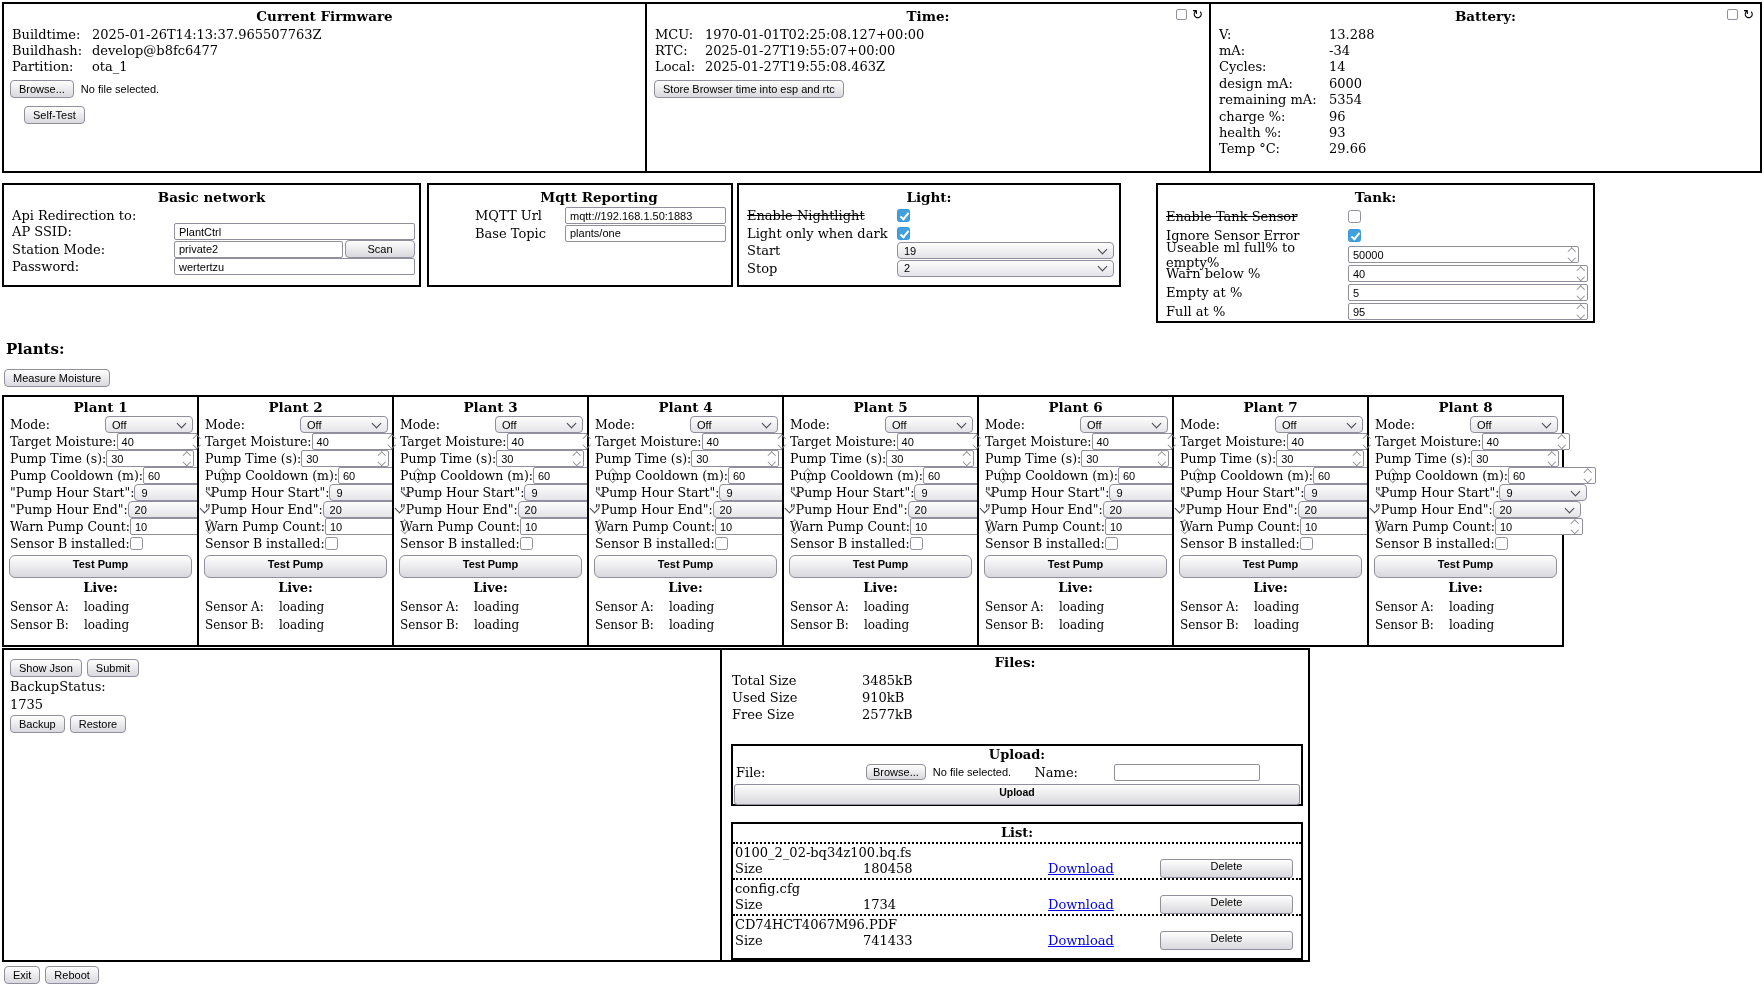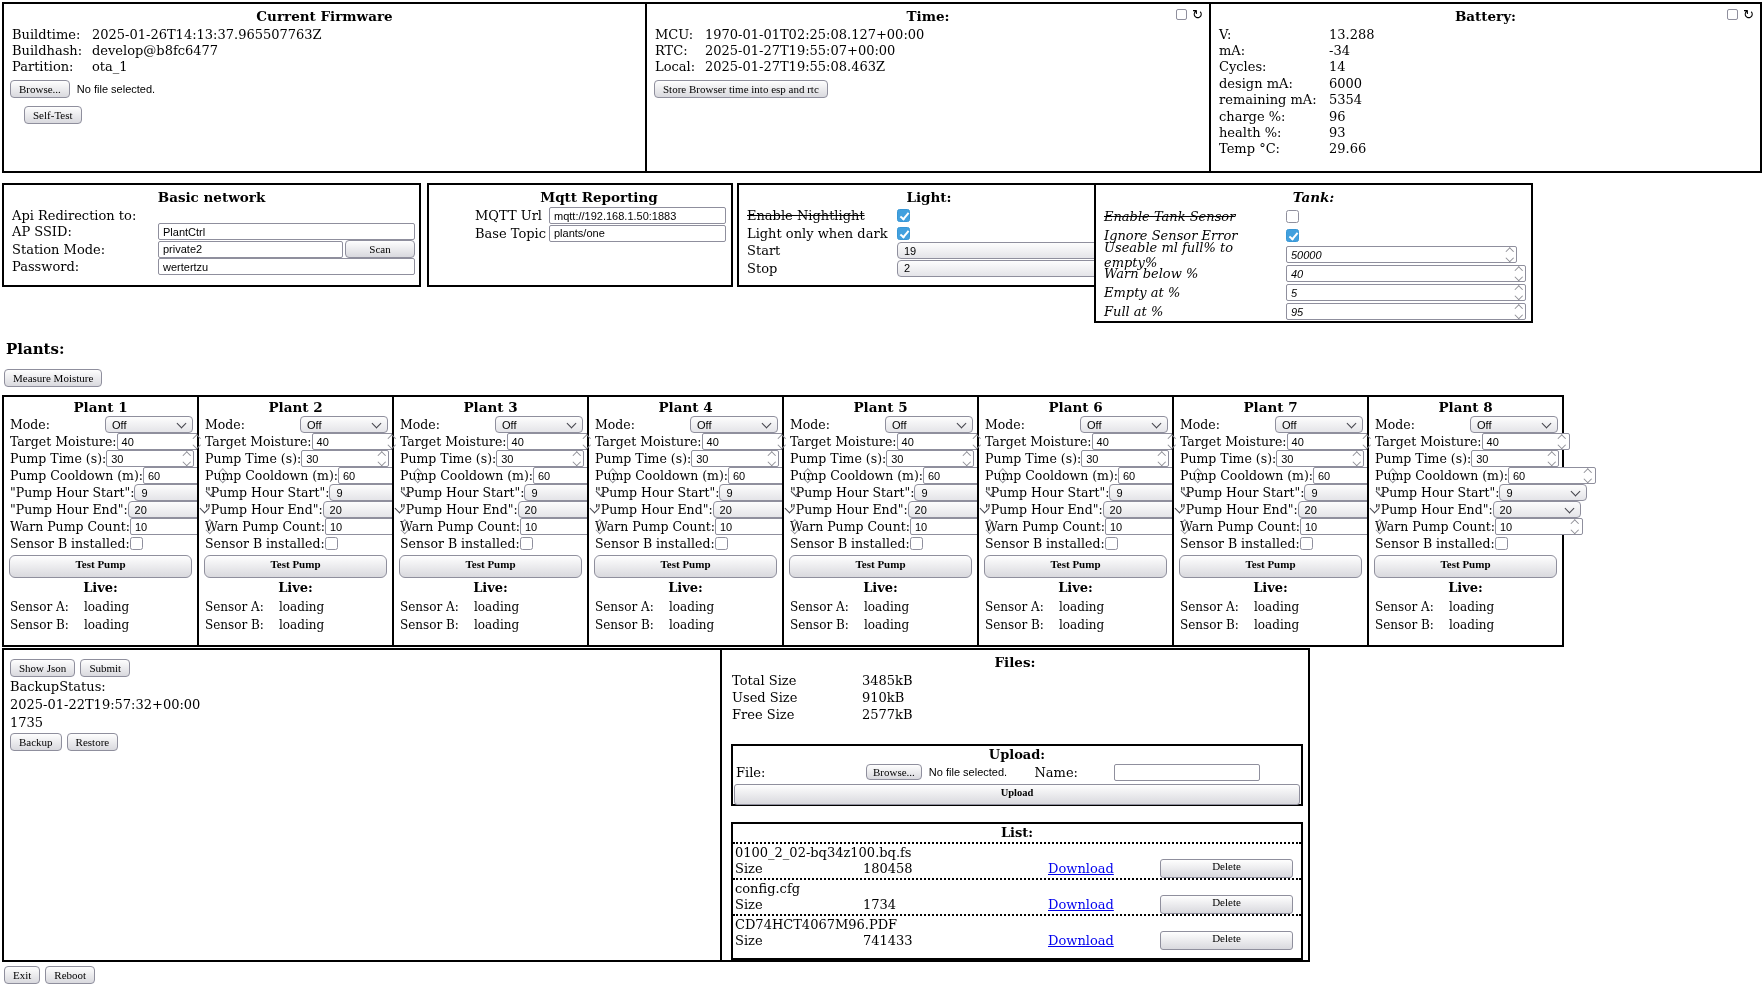--- a/index.html
+++ b/index.html
@@ -15,7 +15,7 @@
 
   
   .btn { display:inline-block; background:linear-gradient(#fefefe,#d9d9de); border:1px solid #8f8f9d;
-         border-radius:4px; font-family:Liberation Serif, serif; font-size:11px; color:#000;
+         border-radius:4px; font-family:Liberation Sans, sans-serif; font-size:11px; color:#000;
          padding:2px 8px; line-height:12px; cursor:default; white-space:nowrap; }
 
   

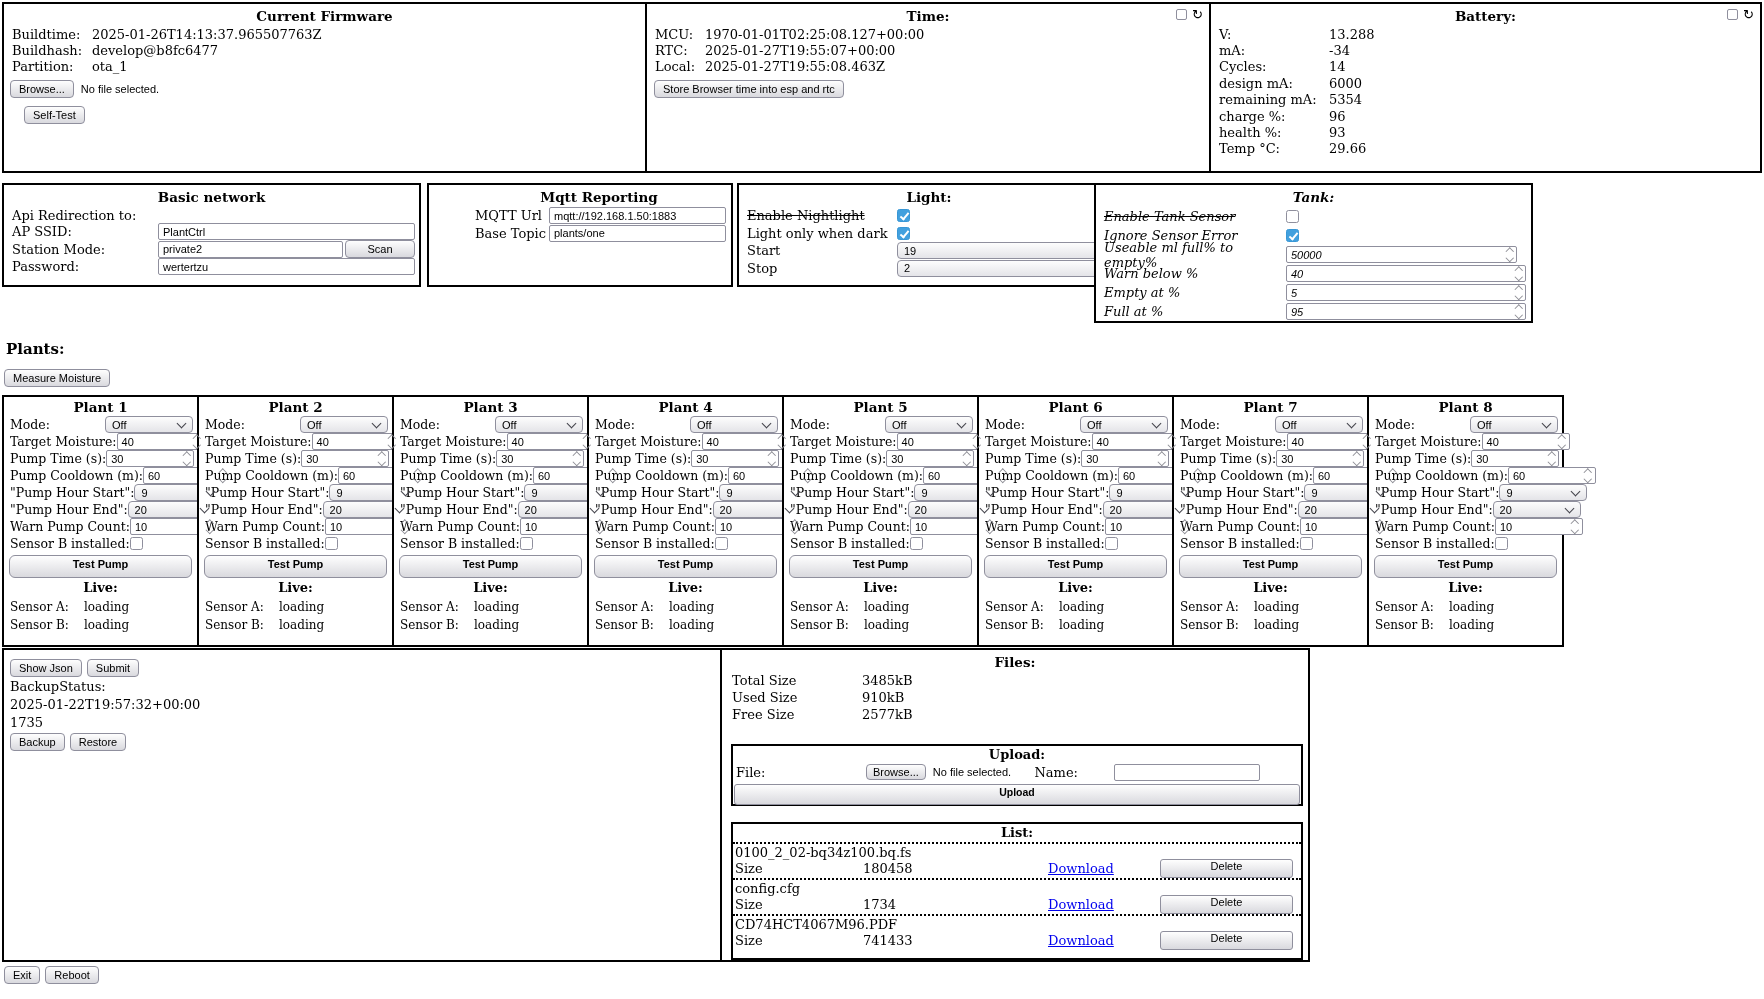--- a/index.html
+++ b/index.html
@@ -266,7 +266,7 @@
     </div>
   </div>
 
-  <div class="box tank" style="left:1094px; top:183px; width:439px; height:140px;font-style:italic;">
+  <div class="box tank" style="left:1156px; top:183px; width:439px; height:140px;">
     <div class="title">Tank:</div>
     <div class="kv">
       <span class="k strike">Enable Tank Sensor</span>

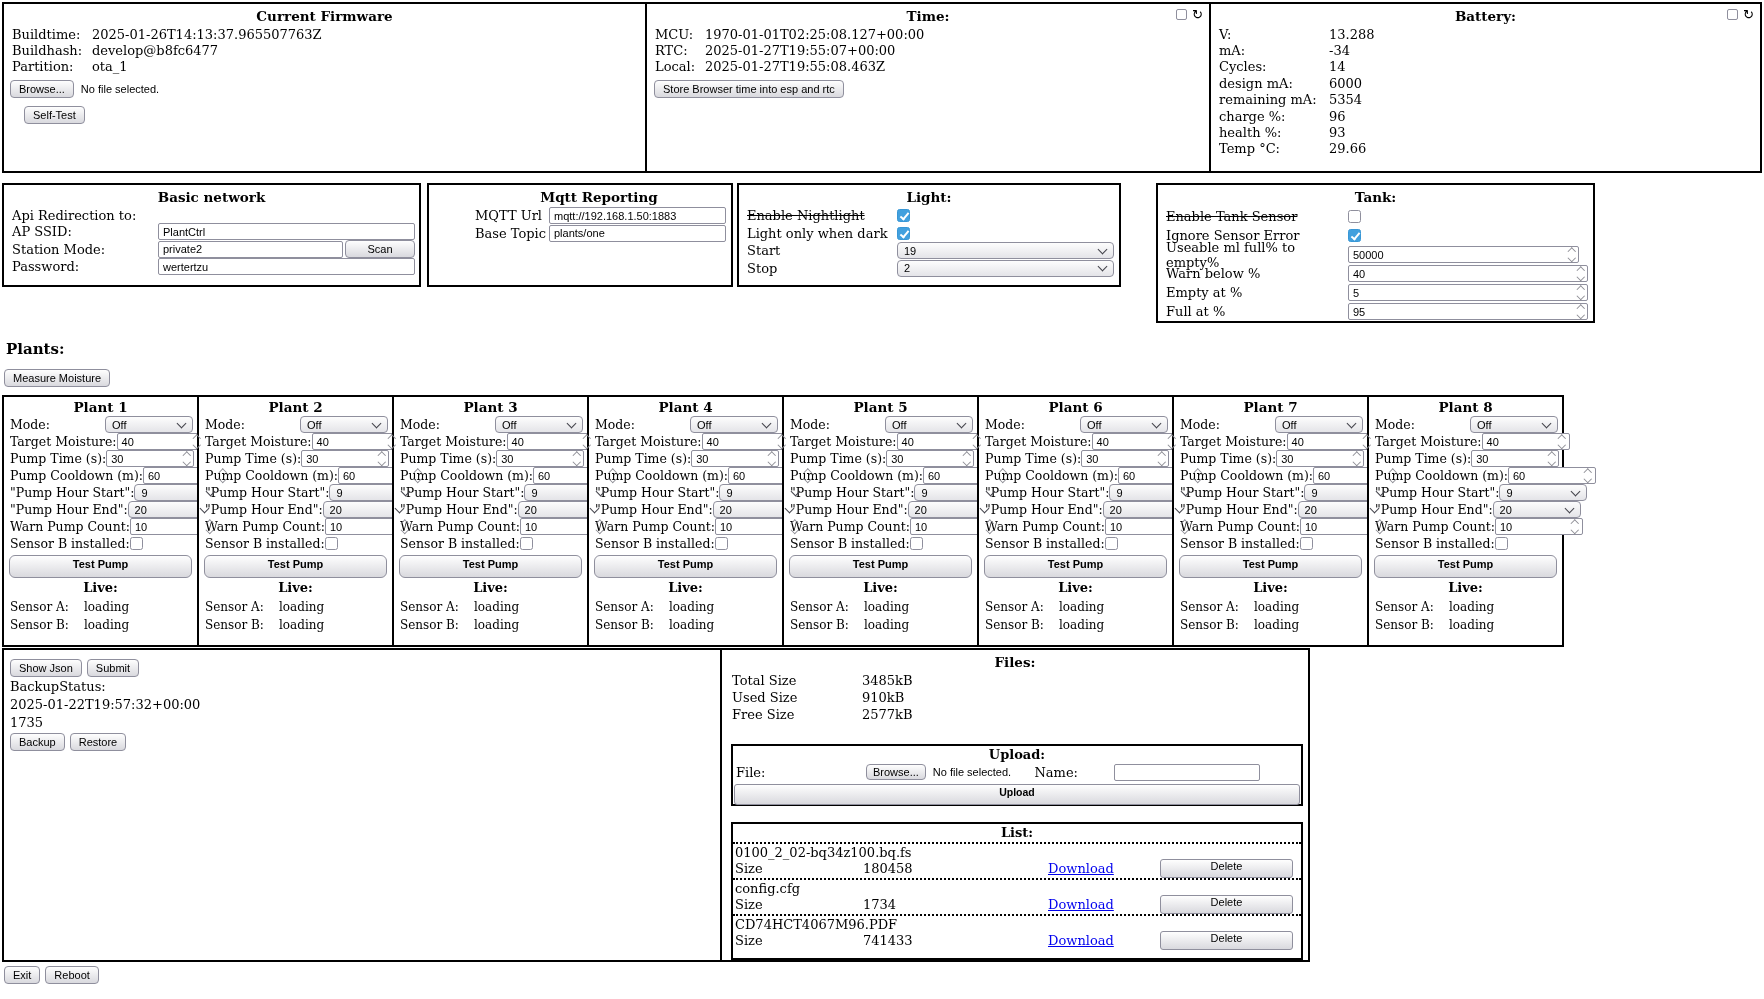--- a/index.html
+++ b/index.html
@@ -20,7 +20,7 @@
 
   
   .tin { background:#fff; border:1px solid #8f8f9d; border-radius:2px; height:17px; box-sizing:border-box;
-         font-family:"Liberation Sans", sans-serif; font-size:11px; padding:0 4px; }
+         font-family:"Liberation Sans", sans-serif; font-size:11px; padding:0 4px;margin-left:16px; }
 
   
   .sel { display:flex; align-items:center; justify-content:space-between; box-sizing:border-box;

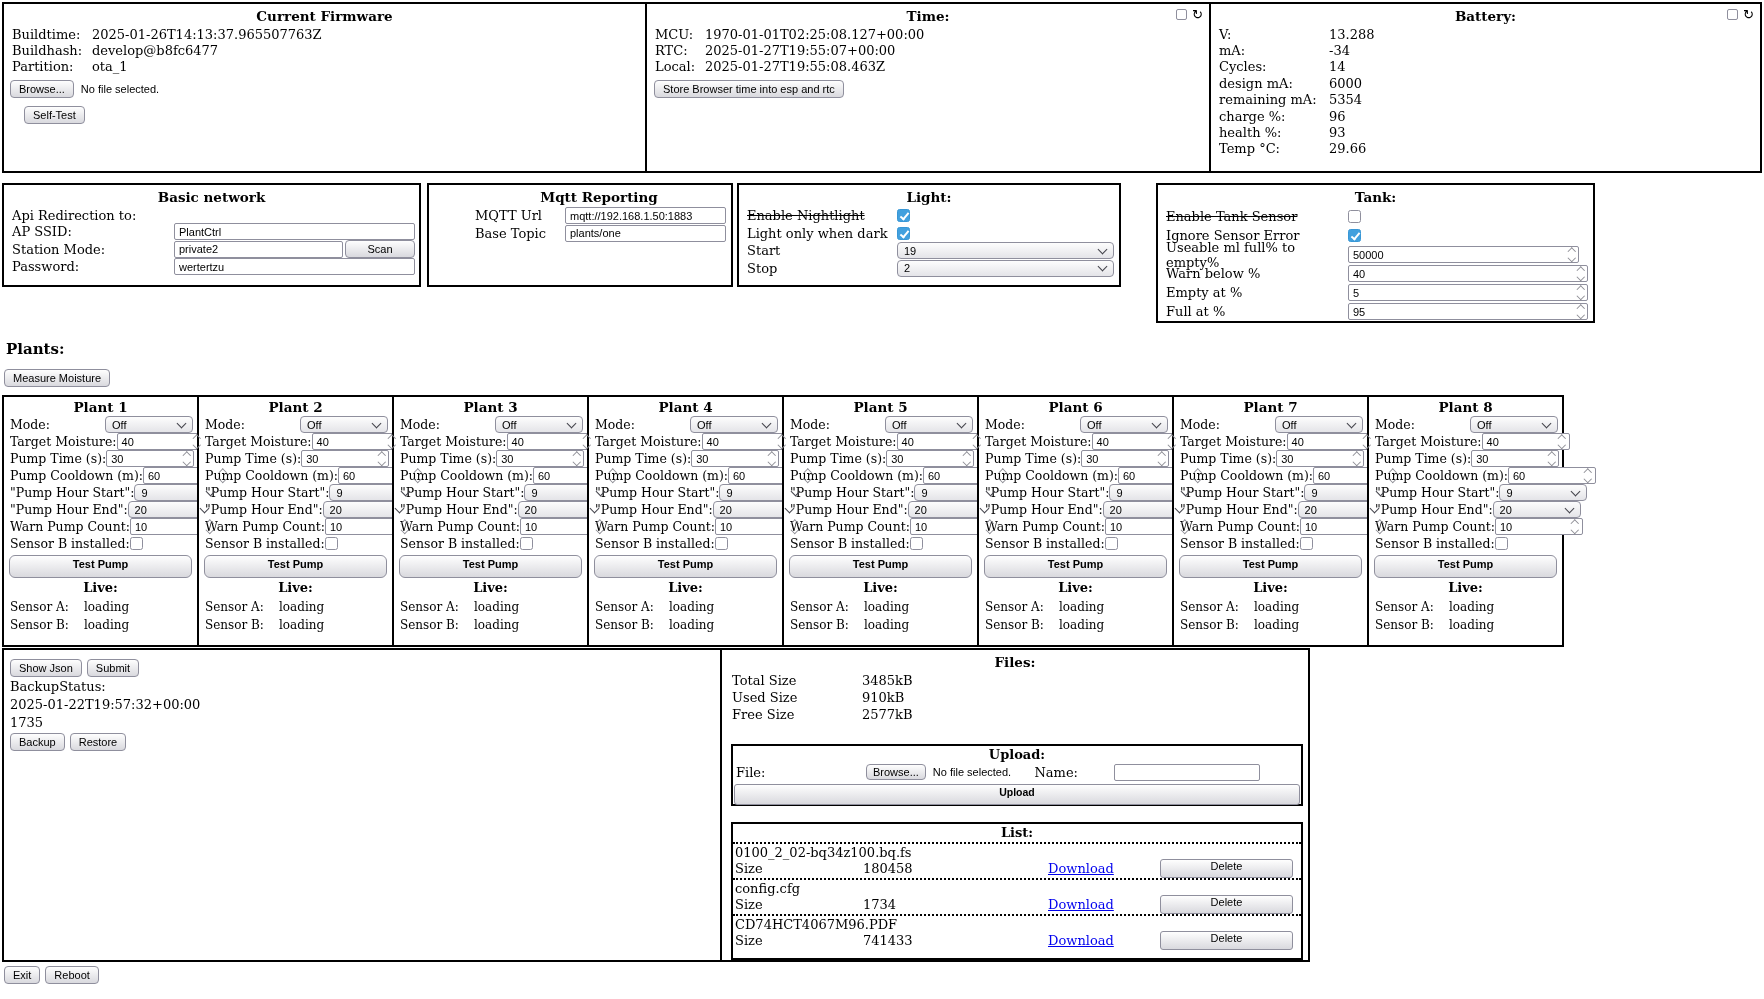--- a/index.html
+++ b/index.html
@@ -1091,7 +1091,6 @@
         <span class="btn">Submit</span>
       </div>
       <div class="bline">BackupStatus:</div>
-      <div class="bline">2025-01-22T19:57:32+00:00</div>
       <div class="bline">1735</div>
       <div class="bline" style="gap:5px; margin-top:2px;">
         <span class="btn">Backup</span>

